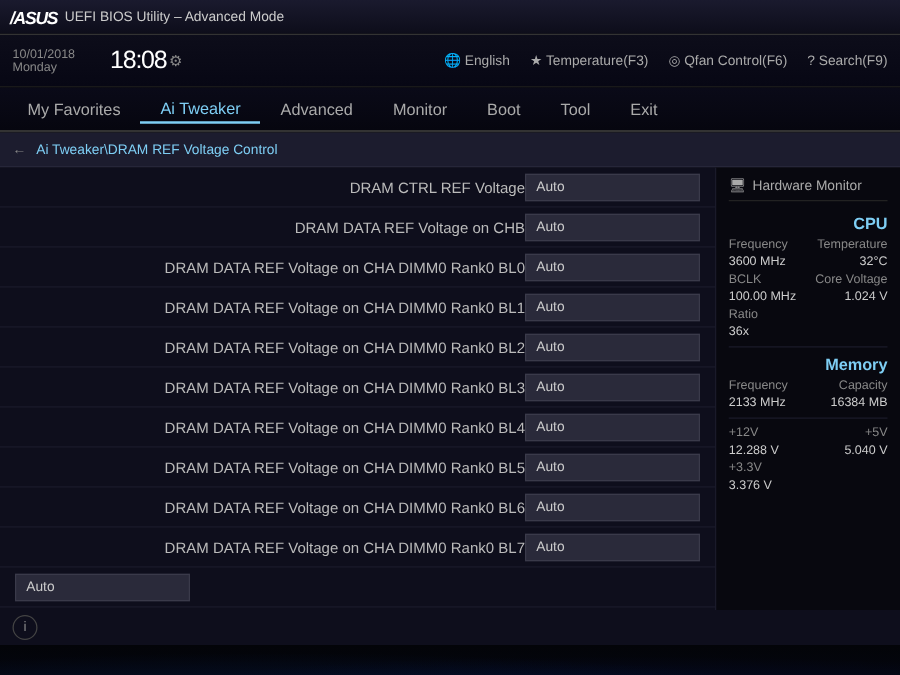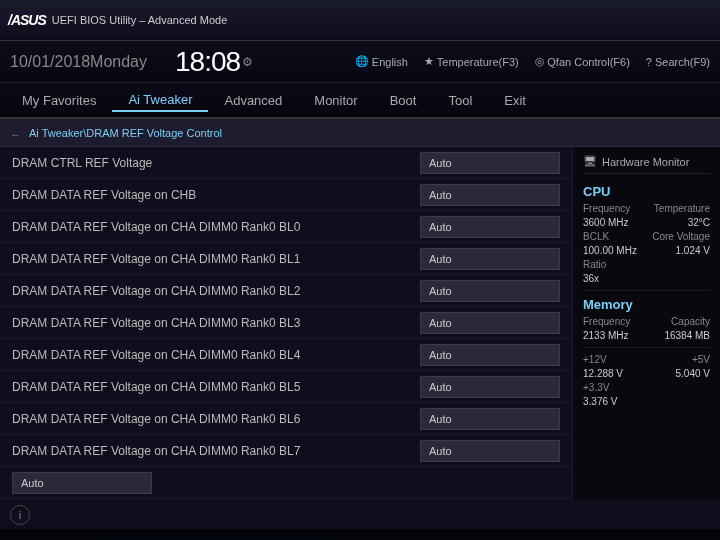--- a/index.html
+++ b/index.html
@@ -18,7 +18,7 @@
       background: linear-gradient(180deg, #1a1a2e 0%, #0d0d1a 100%);
       display: flex;
       align-items: center;
-      height: 41px;
+      height: 28px;
       padding: 0 8px;
       border-bottom: 1px solid #333;
     }

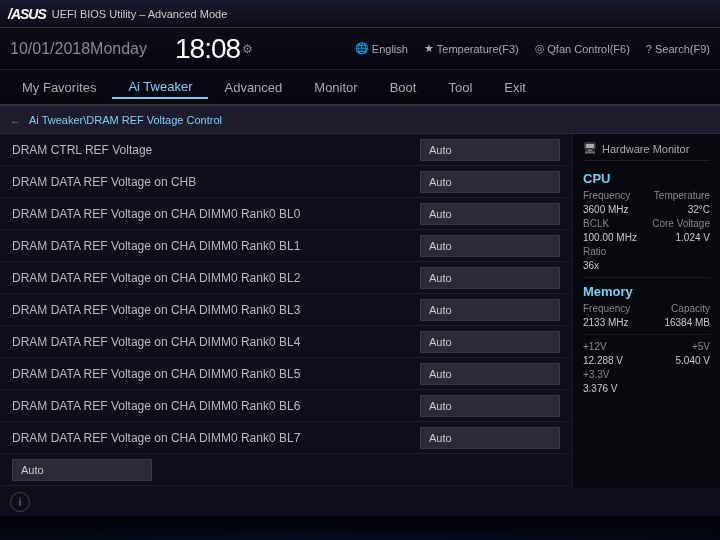--- a/index.html
+++ b/index.html
@@ -44,7 +44,7 @@
       padding: 0 10px;
       border-bottom: 1px solid #222;
     }
-    #datetime-left { display: flex; flex-direction: row; font-size: 16px; color: #888; margin-right: 8px; }
+    #datetime-left { display: flex; flex-direction: column; font-size: 10px; color: #888; margin-right: 8px; }
     #clock { font-size: 28px; color: #fff; font-weight: 300; letter-spacing: -1px; }
     #gear-icon { color: #888; font-size: 12px; margin-left: 2px; cursor: pointer; }
 

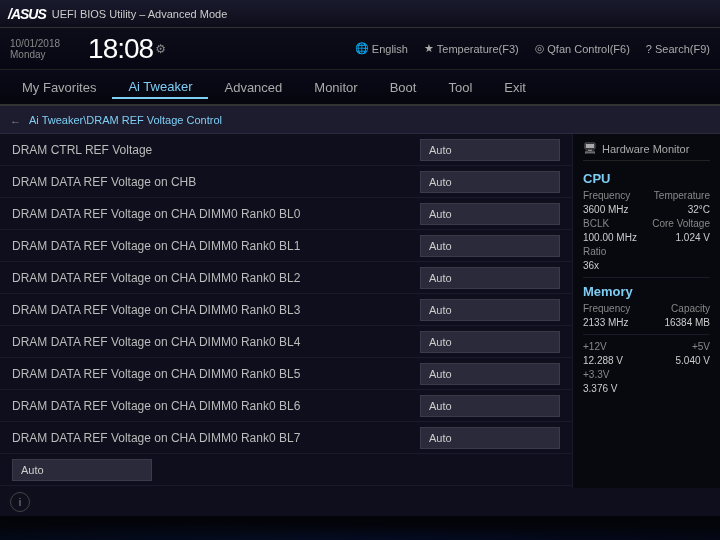--- a/index.html
+++ b/index.html
@@ -45,7 +45,7 @@
       border-bottom: 1px solid #222;
     }
     #datetime-left { display: flex; flex-direction: column; font-size: 10px; color: #888; margin-right: 8px; }
-    #clock { font-size: 28px; color: #fff; font-weight: 300; letter-spacing: -1px; }
+    #clock { font-size: 20px; color: #fff; font-weight: 300; letter-spacing: -1px; }
     #gear-icon { color: #888; font-size: 12px; margin-left: 2px; cursor: pointer; }
 
     

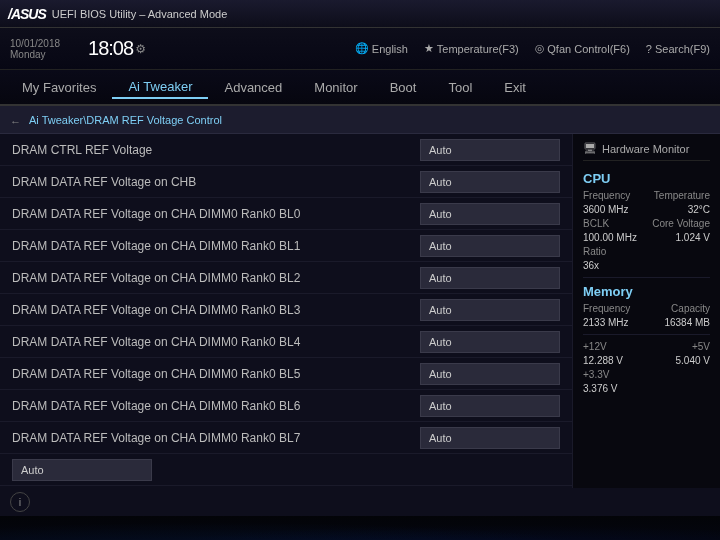--- a/index.html
+++ b/index.html
@@ -89,6 +89,7 @@
     #main-content {
       display: flex;
       height: calc(540px - 28px - 42px - 36px - 28px - 30px - 22px);
+      text-align: right;
     }
 
     

